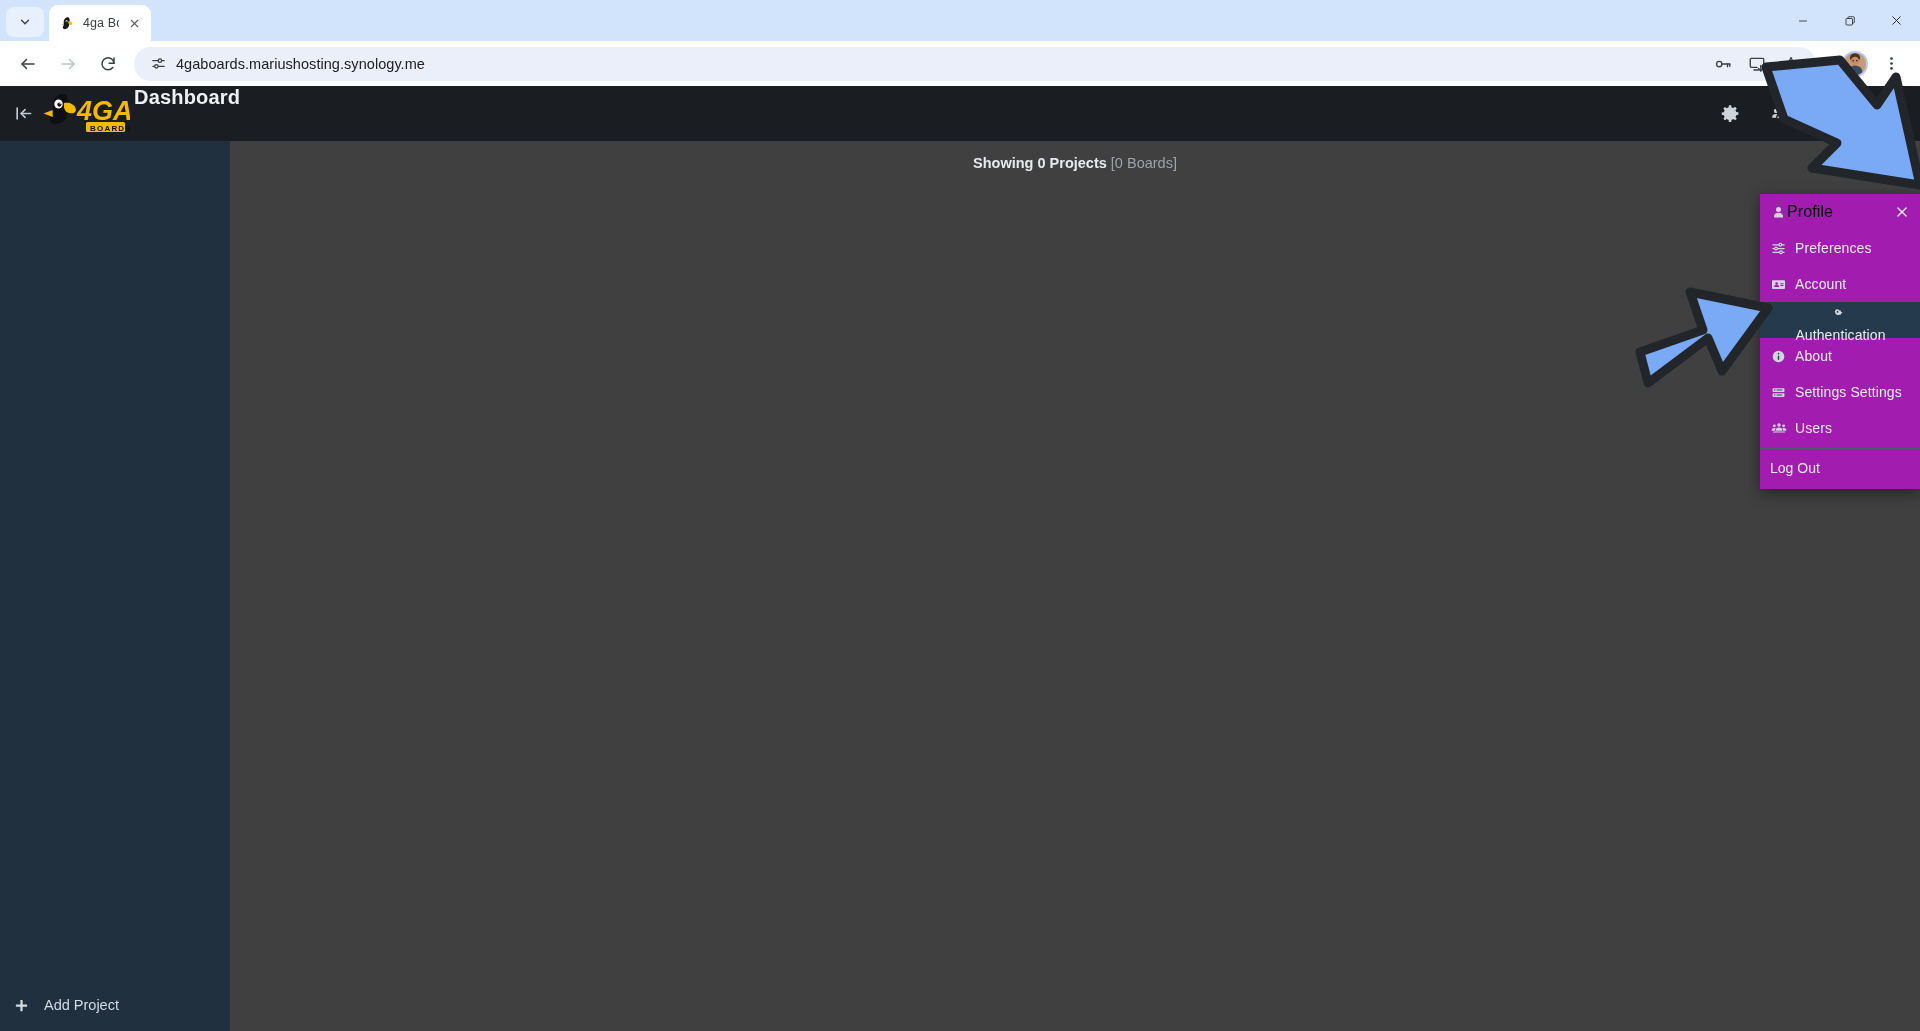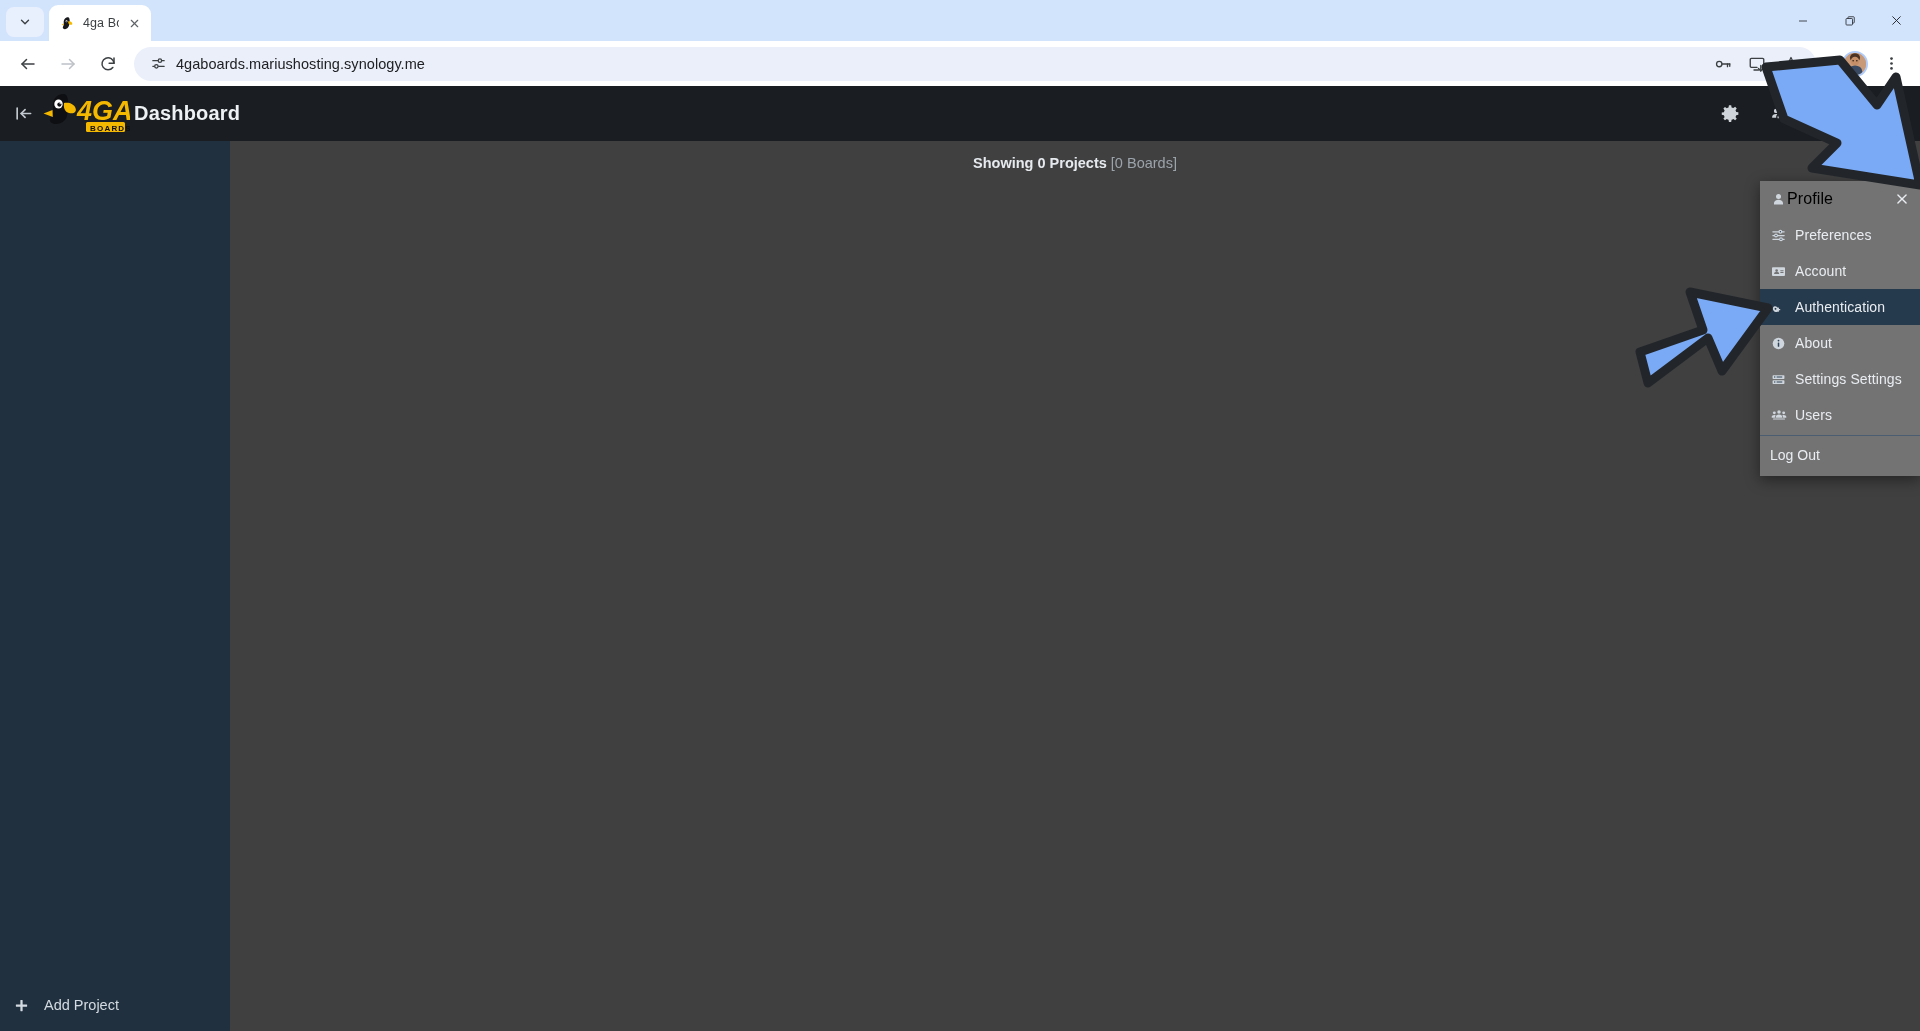--- a/index.html
+++ b/index.html
@@ -104,7 +104,7 @@
 
   .app-header {
     height: 55px; background: #1a1d21;
-    display: flex; align-items: center; position: relative;
+    display: flex; position: relative;
   }
   .collapse-btn {
     width: 30px; margin-left: 8px; flex: none; color: #c3c9d1;

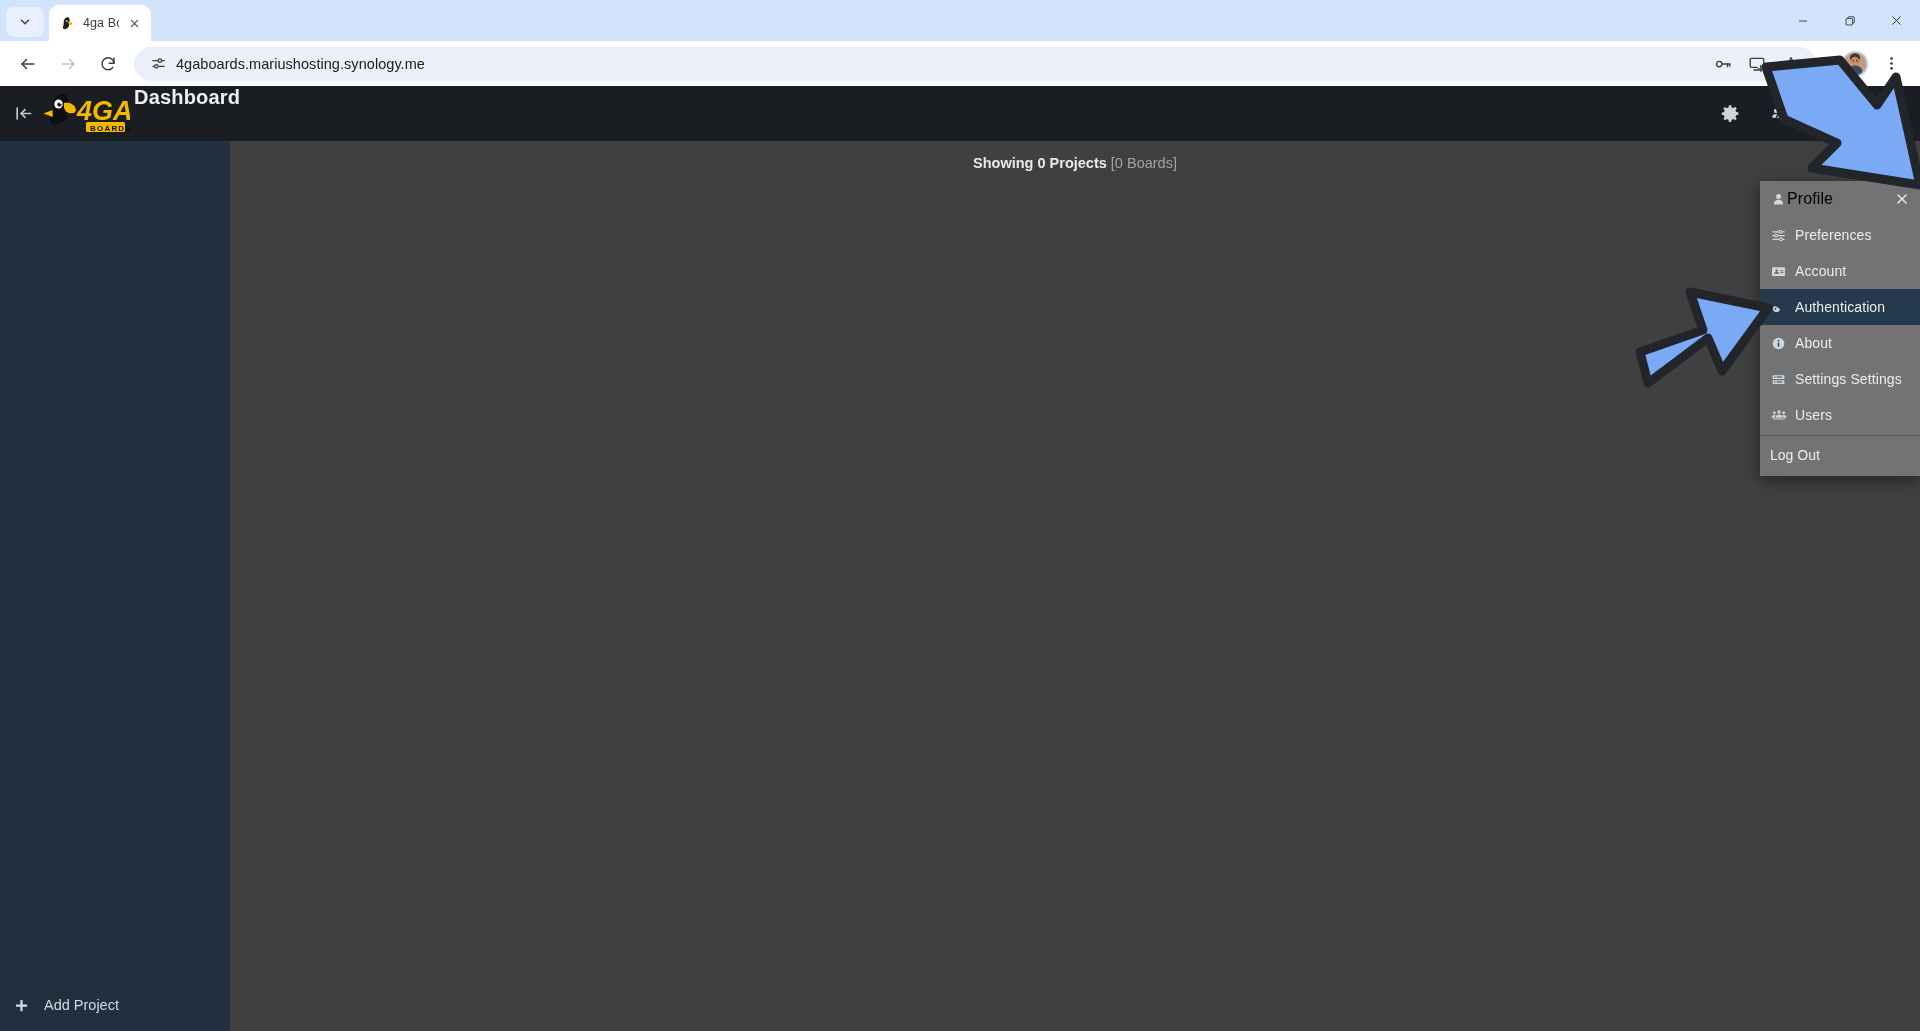--- a/index.html
+++ b/index.html
@@ -175,8 +175,8 @@
 
   
   .dropdown {
-    position: absolute; right: 0; top: 95px;
-    width: 160px; background: #737373;
+    position: absolute; right: 0; top: 108px;
+    width: 160px; background: #a21caf;
     box-shadow: 0 4px 14px rgba(0,0,0,.45);
     z-index: 40; padding-bottom: 2px;
   }

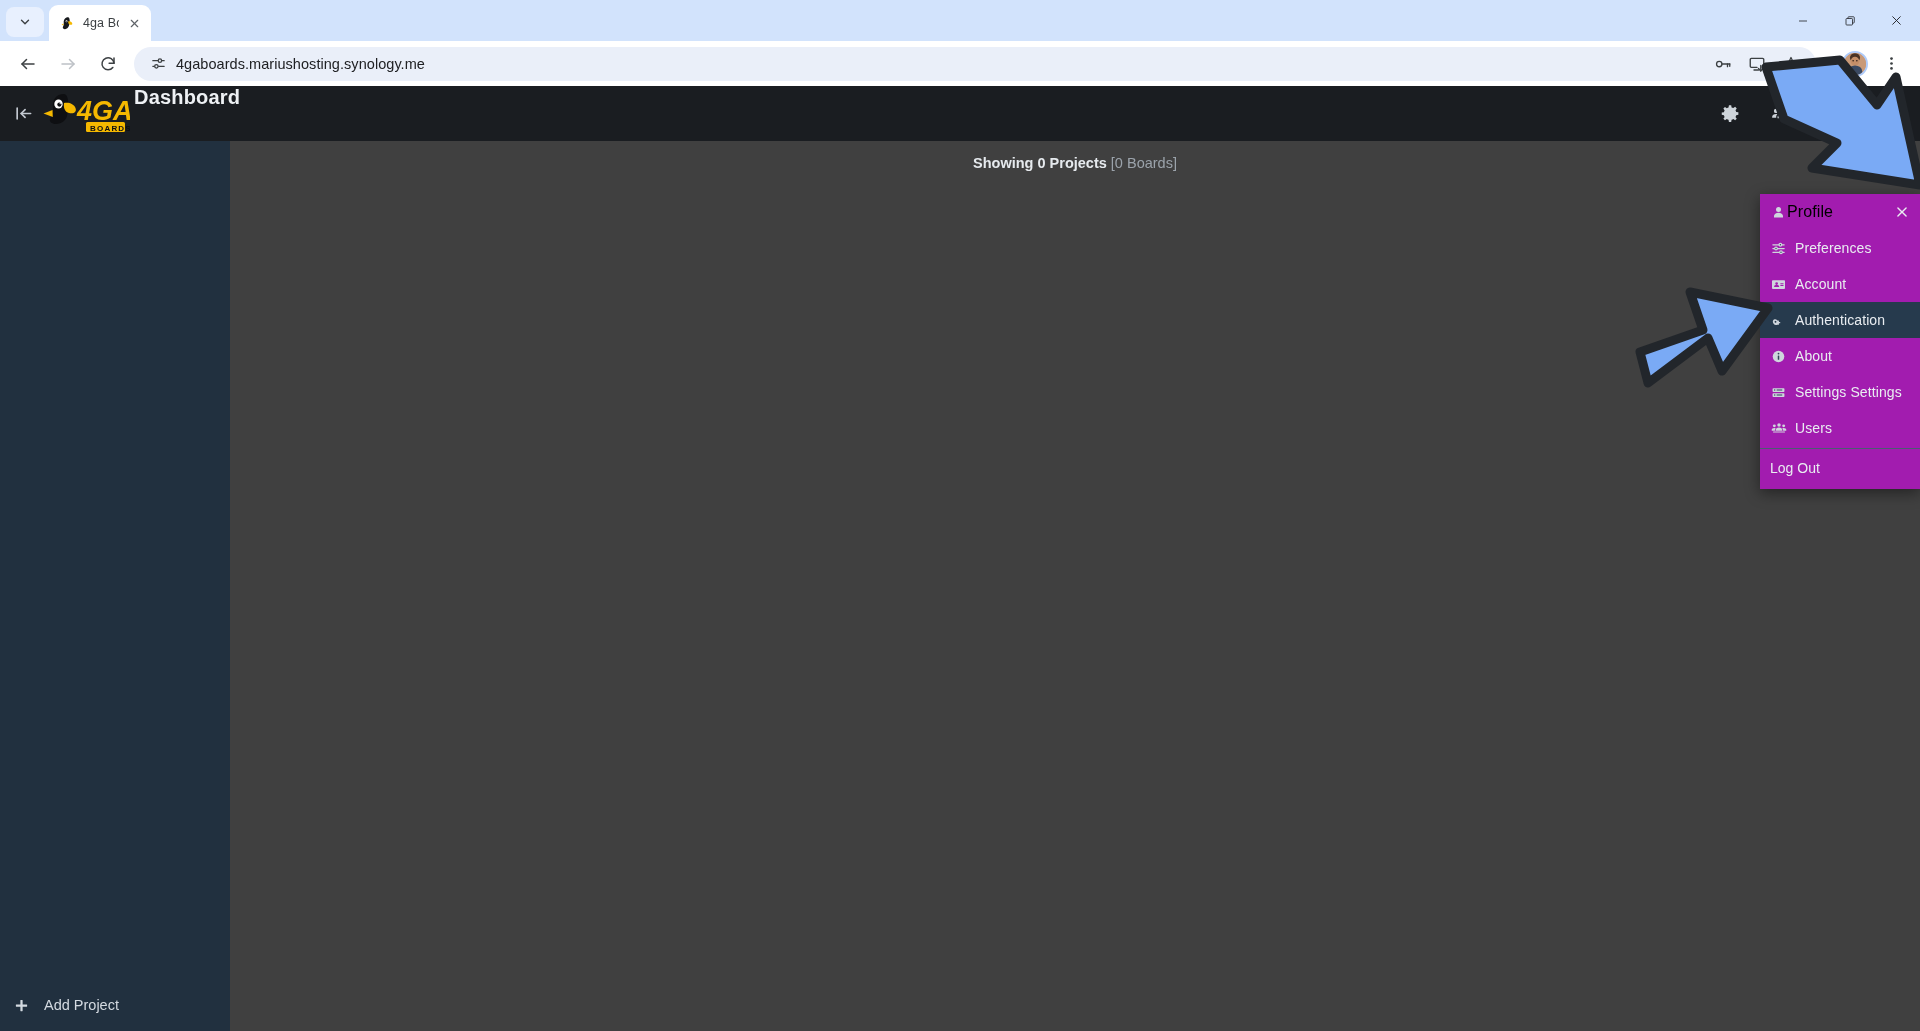--- a/index.html
+++ b/index.html
@@ -189,7 +189,7 @@
     padding: 0 9px 0 10px; gap: 8px;
     color: #e9edf1; font-size: 14px; white-space: nowrap;
   }
-  .dd-item.active { background: #263a4d; }
+  .dd-item.active { background: #263a4d; flex-direction: column; }
   .dd-icon {
     width: 17px; height: 17px; flex: none; color: #cfd6dd;
     display: flex; align-items: center; justify-content: center;

